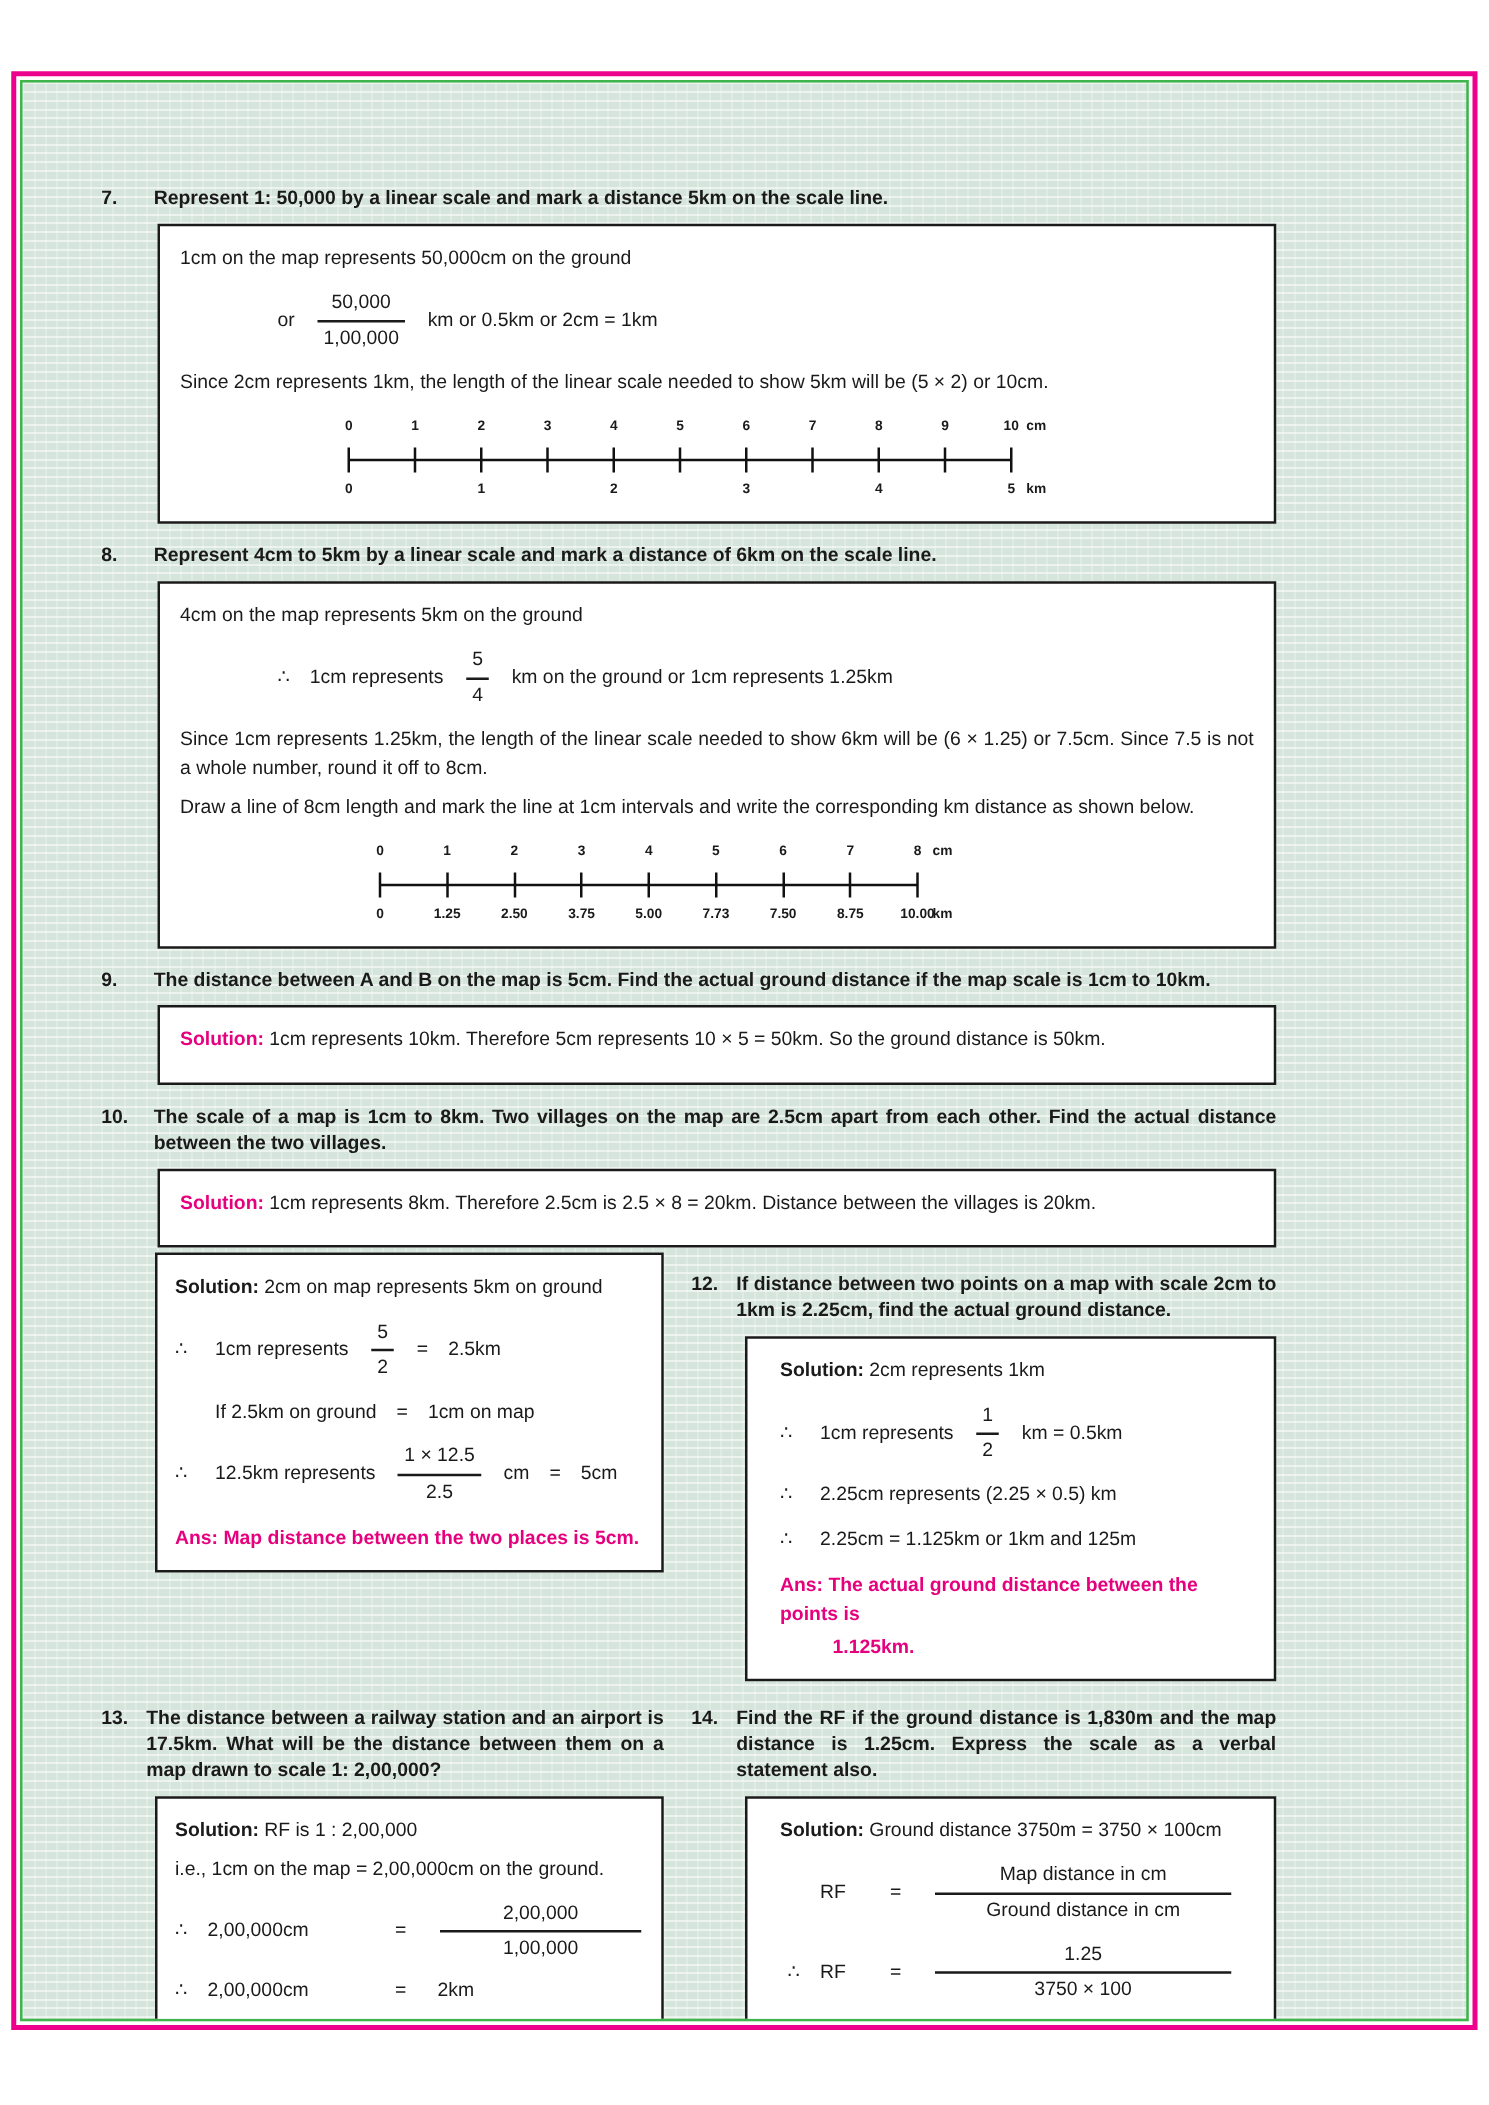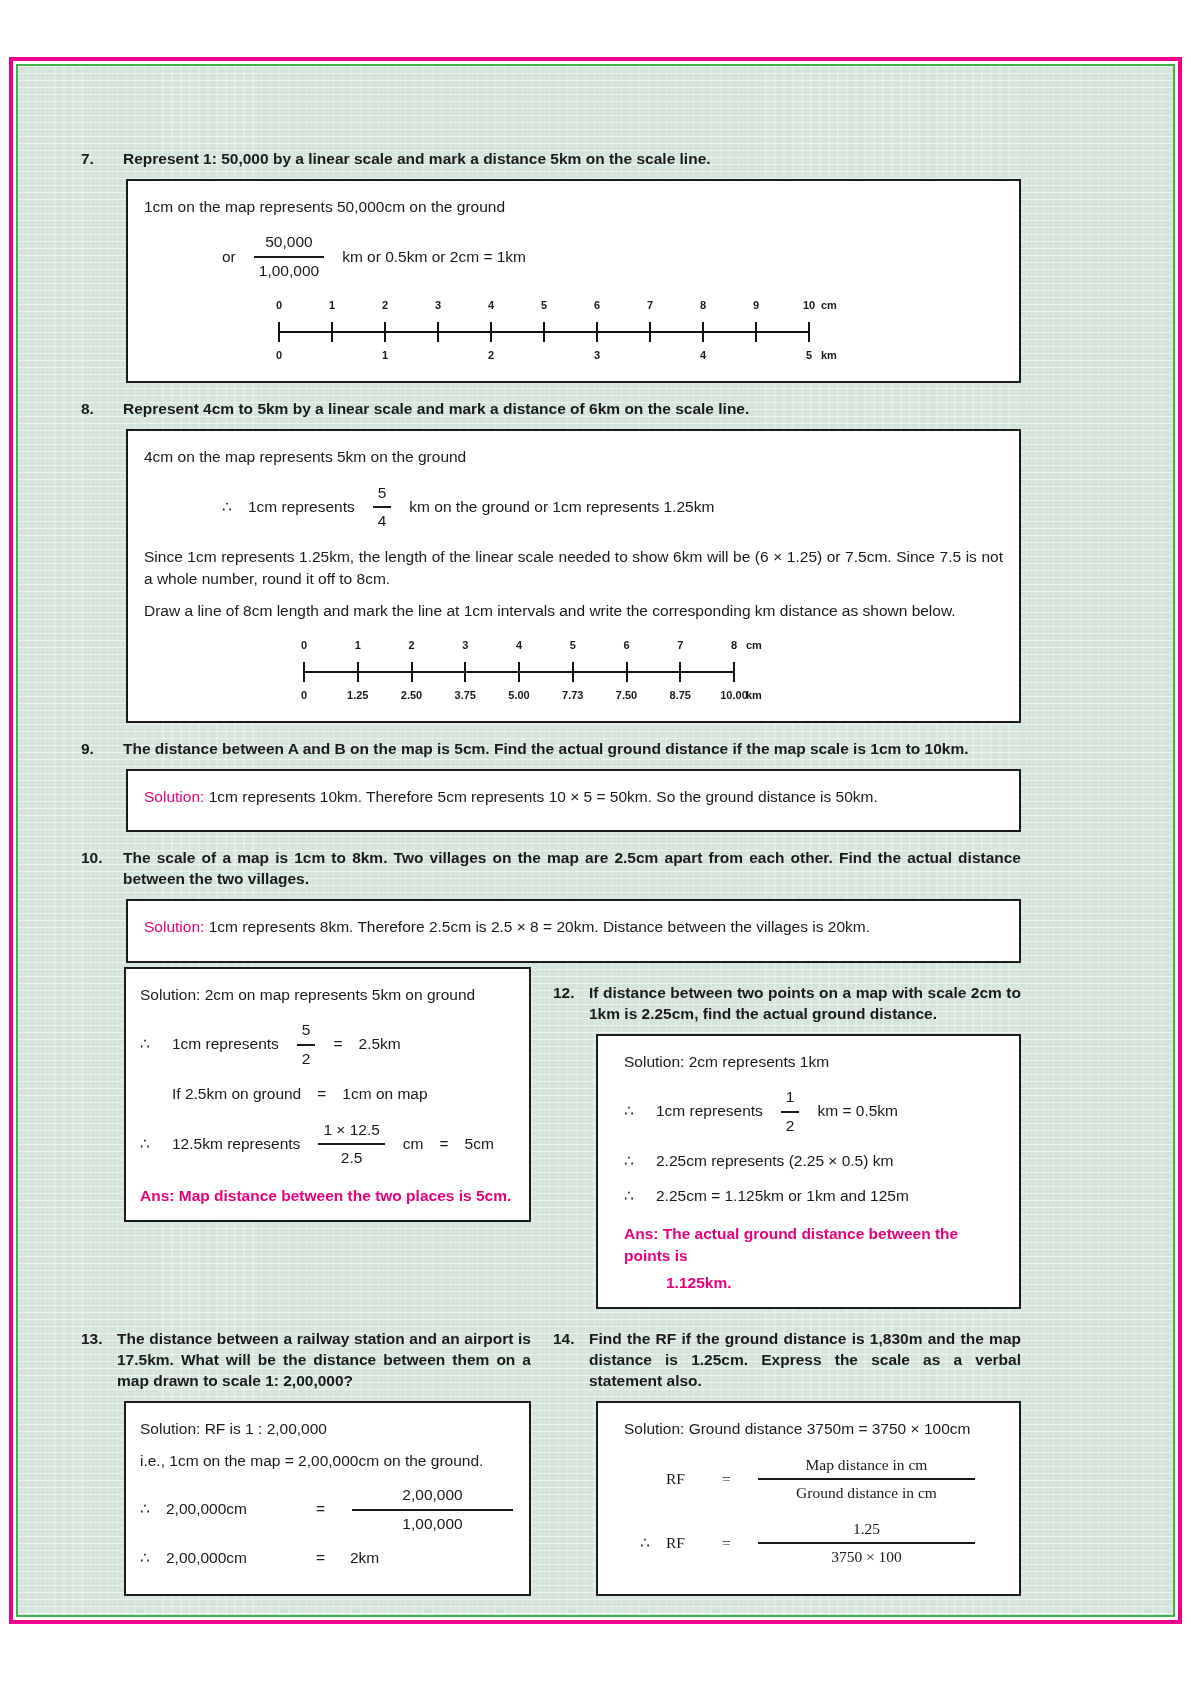--- a/index.html
+++ b/index.html
@@ -85,6 +85,7 @@
             </span>
             <span>km or 0.5km or 2cm  =  1km</span>
           </div>
+          <p>Since 2cm represents 1km, the length of the linear scale needed to show 5km will be (5  ×  2) or 10cm.</p>
           <div class="scale s530">
               <div class="hline"></div>
               <div class="tick" style="left: 0%;"></div>

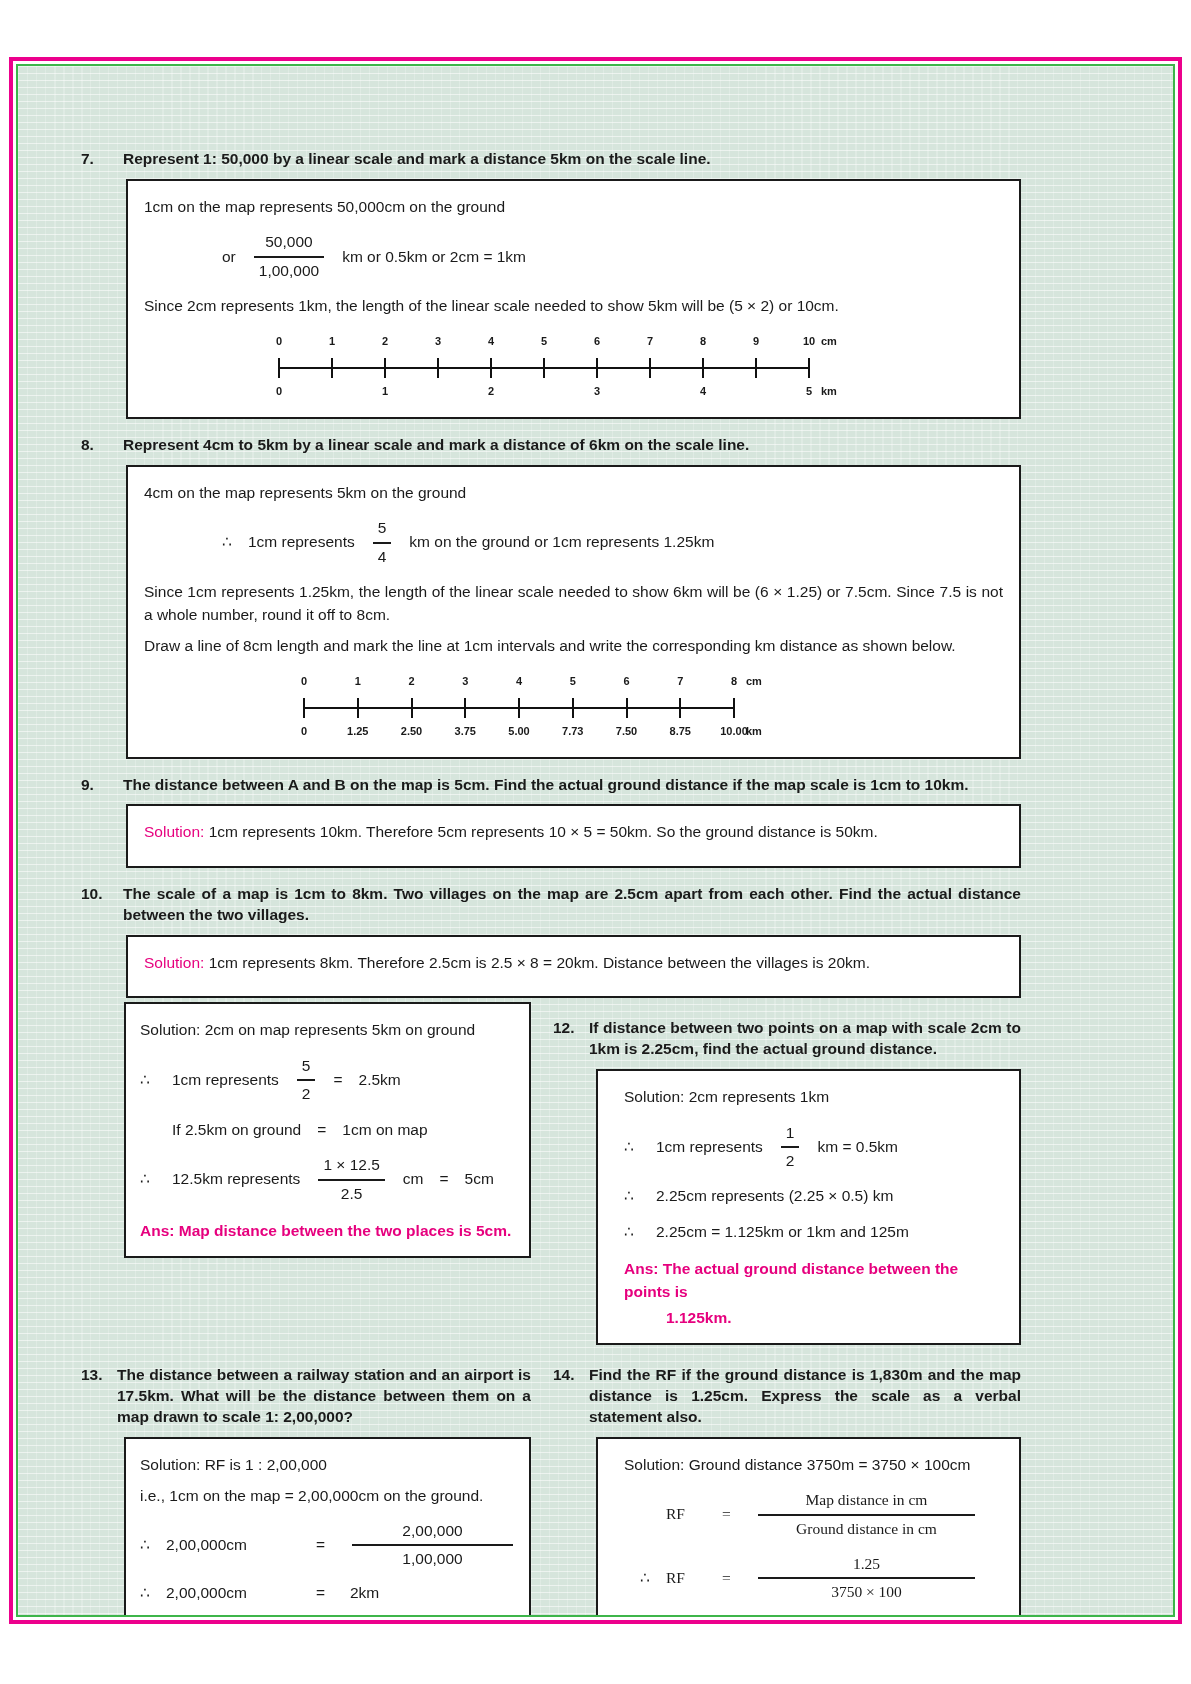--- a/index.html
+++ b/index.html
@@ -40,7 +40,7 @@
   .eqrow .lhs { }
   .eqrow-rf { display:grid; grid-template-columns:26px 56px 34px auto; align-items:center; margin:13px 16px;font-family:Liberation Serif, serif; }
 
-  .sol { font-weight:normal; }
+  .sol { font-weight:bold; }
   .sol.red { color:var(--answer-pink,#e6007e); }
   .ans { color:var(--answer-pink,#e6007e); font-weight:bold; margin-top:15px; }
   .ans-line2 { color:var(--answer-pink,#e6007e); font-weight:bold; margin-left:42px; margin-top:4px; }

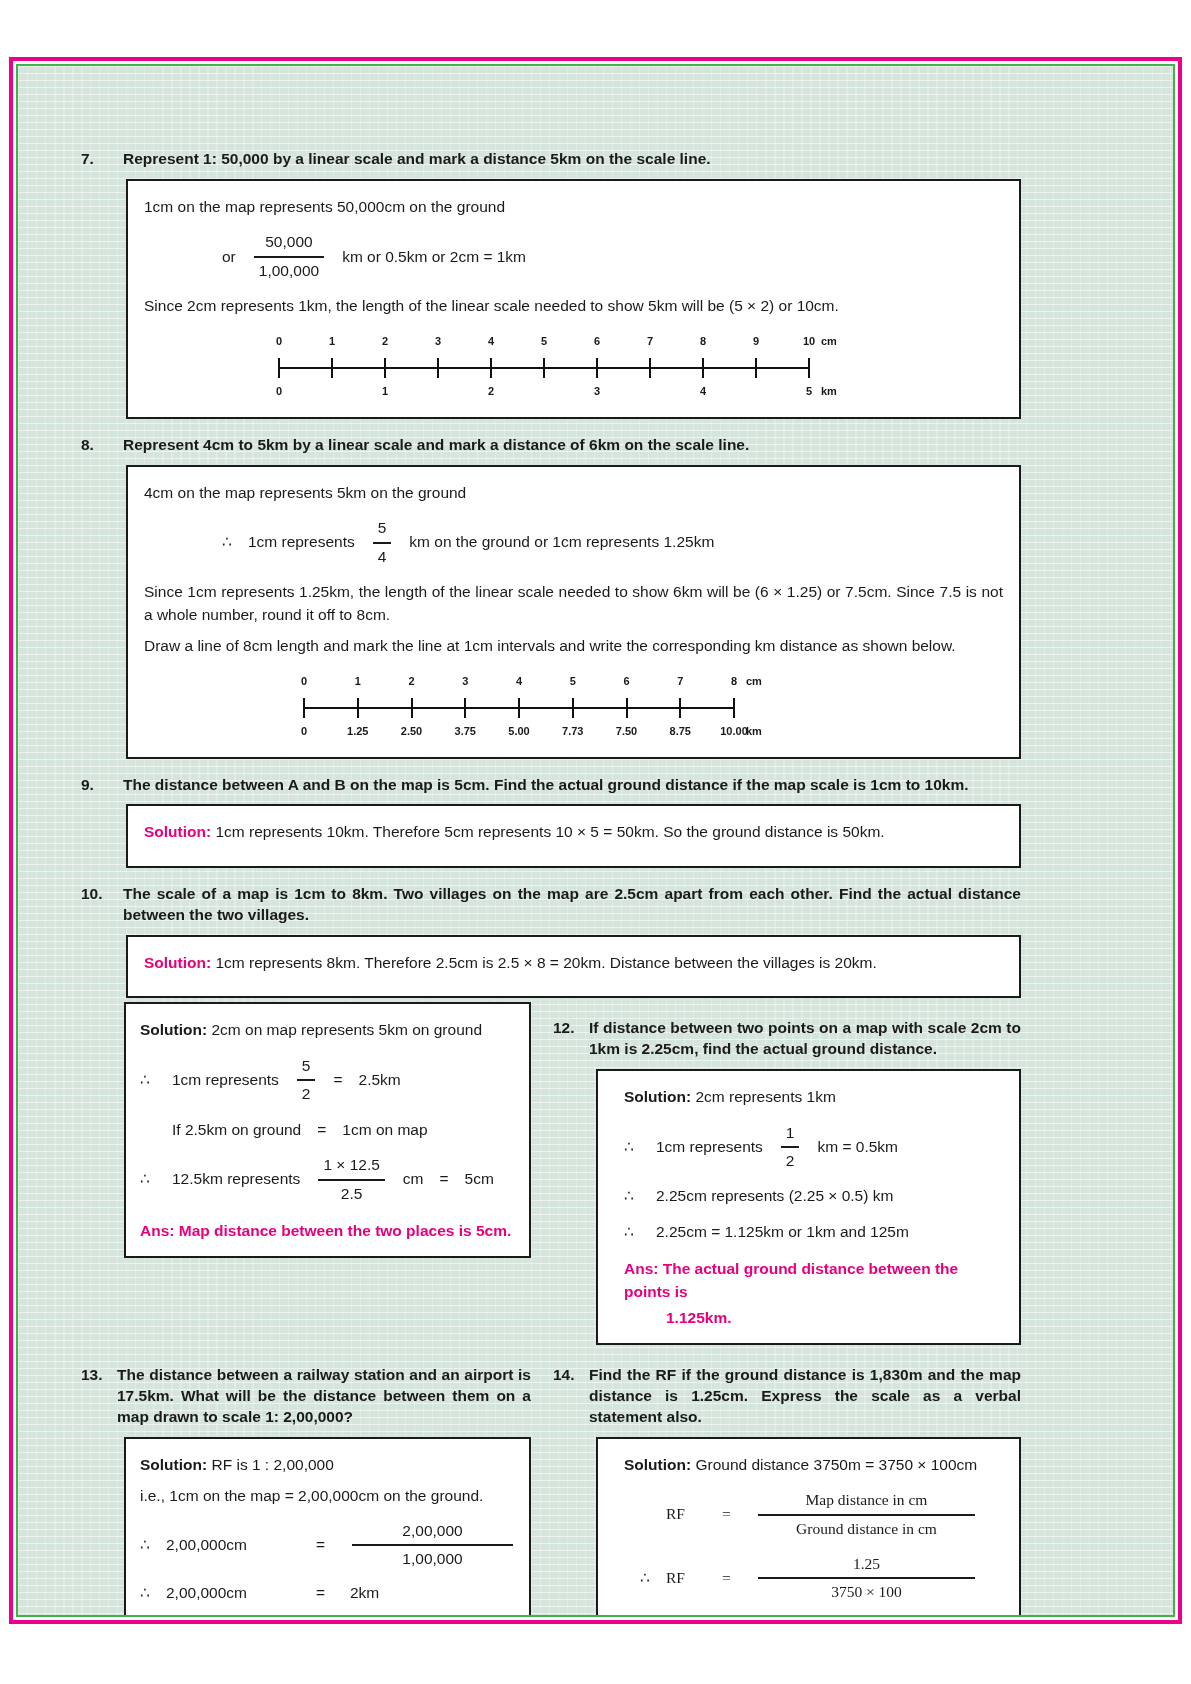--- a/index.html
+++ b/index.html
@@ -38,7 +38,7 @@
 
   .eqrow { display:grid; grid-template-columns:26px 150px 34px auto; align-items:center; margin:12px 0; }
   .eqrow .lhs { }
-  .eqrow-rf { display:grid; grid-template-columns:26px 56px 34px auto; align-items:center; margin:13px 16px;font-family:Liberation Serif, serif; }
+  .eqrow-rf { display:grid; grid-template-columns:26px 56px 34px auto; align-items:center; margin:13px 6px; }
 
   .sol { font-weight:bold; }
   .sol.red { color:var(--answer-pink,#e6007e); }

